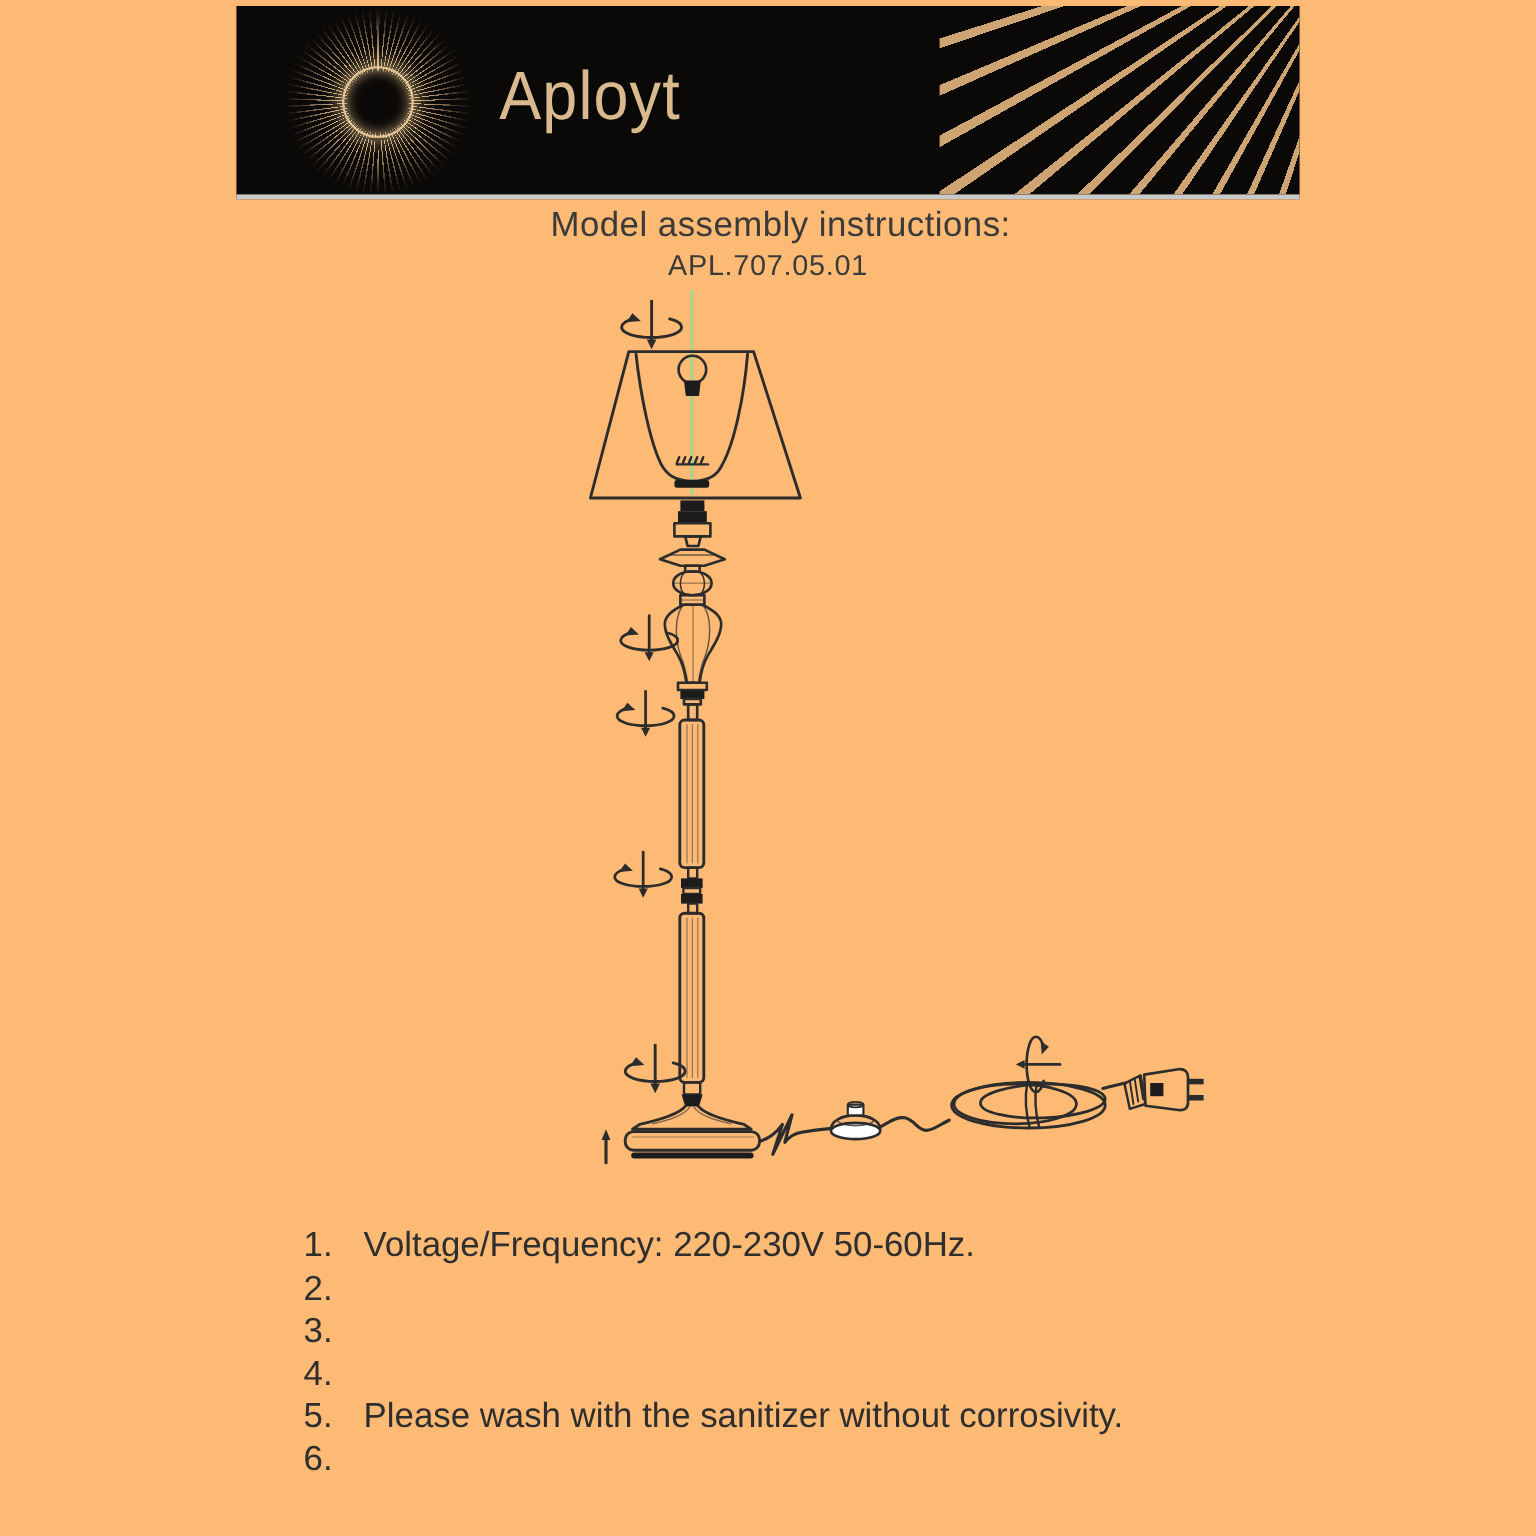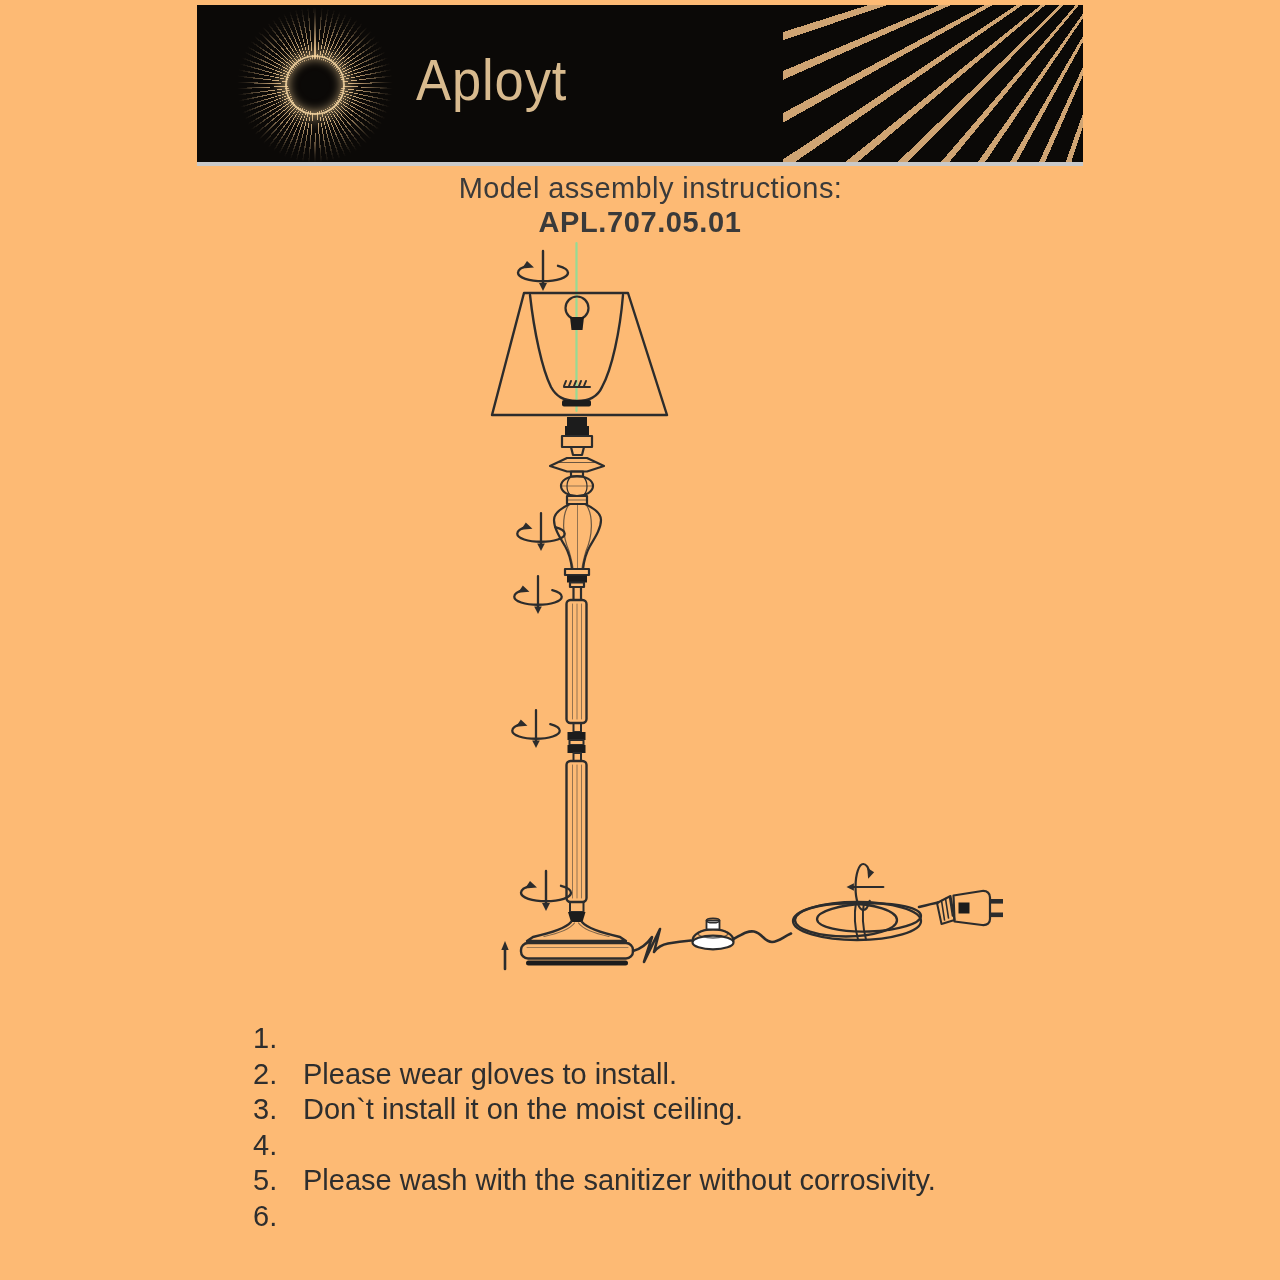--- a/index.html
+++ b/index.html
@@ -26,7 +26,7 @@
   
   .title{position:absolute;left:0;top:171px;width:100%;text-align:center;color:#3a3a3a;}
   .title .t1{font-size:29px;font-weight:500;letter-spacing:.4px;line-height:34px;margin-left:21px;}
-  .title .t2{font-size:29px;font-weight:700;letter-spacing:.6px;line-height:34px;}
+  .title .t2{font-size:24px;font-weight:400;letter-spacing:.6px;line-height:34px;}
 
   
   .diagram{position:absolute;left:0;top:0;width:1280px;height:1280px;}

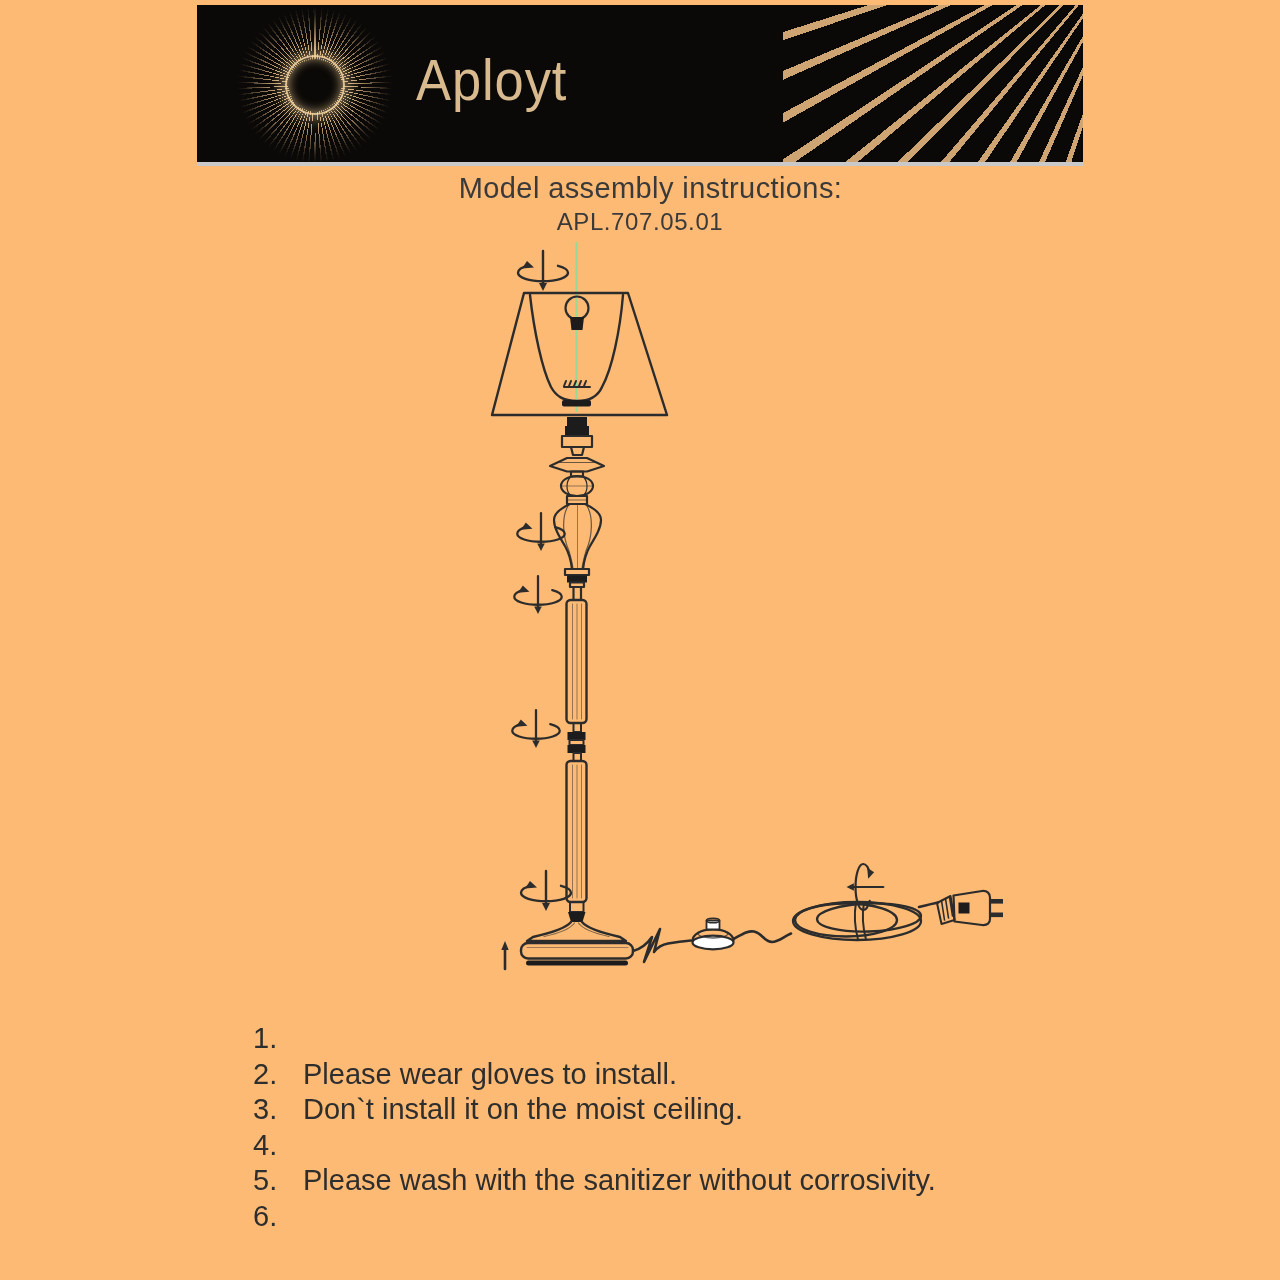--- a/index.html
+++ b/index.html
@@ -207,6 +207,7 @@
   <div class="instructions">
     <div class="instr-row">
       <span class="num">1.</span>
+      <span class="txt">Voltage/Frequency: 220-230V 50-60Hz.</span>
     </div>
     <div class="instr-row">
       <span class="num">2.</span>

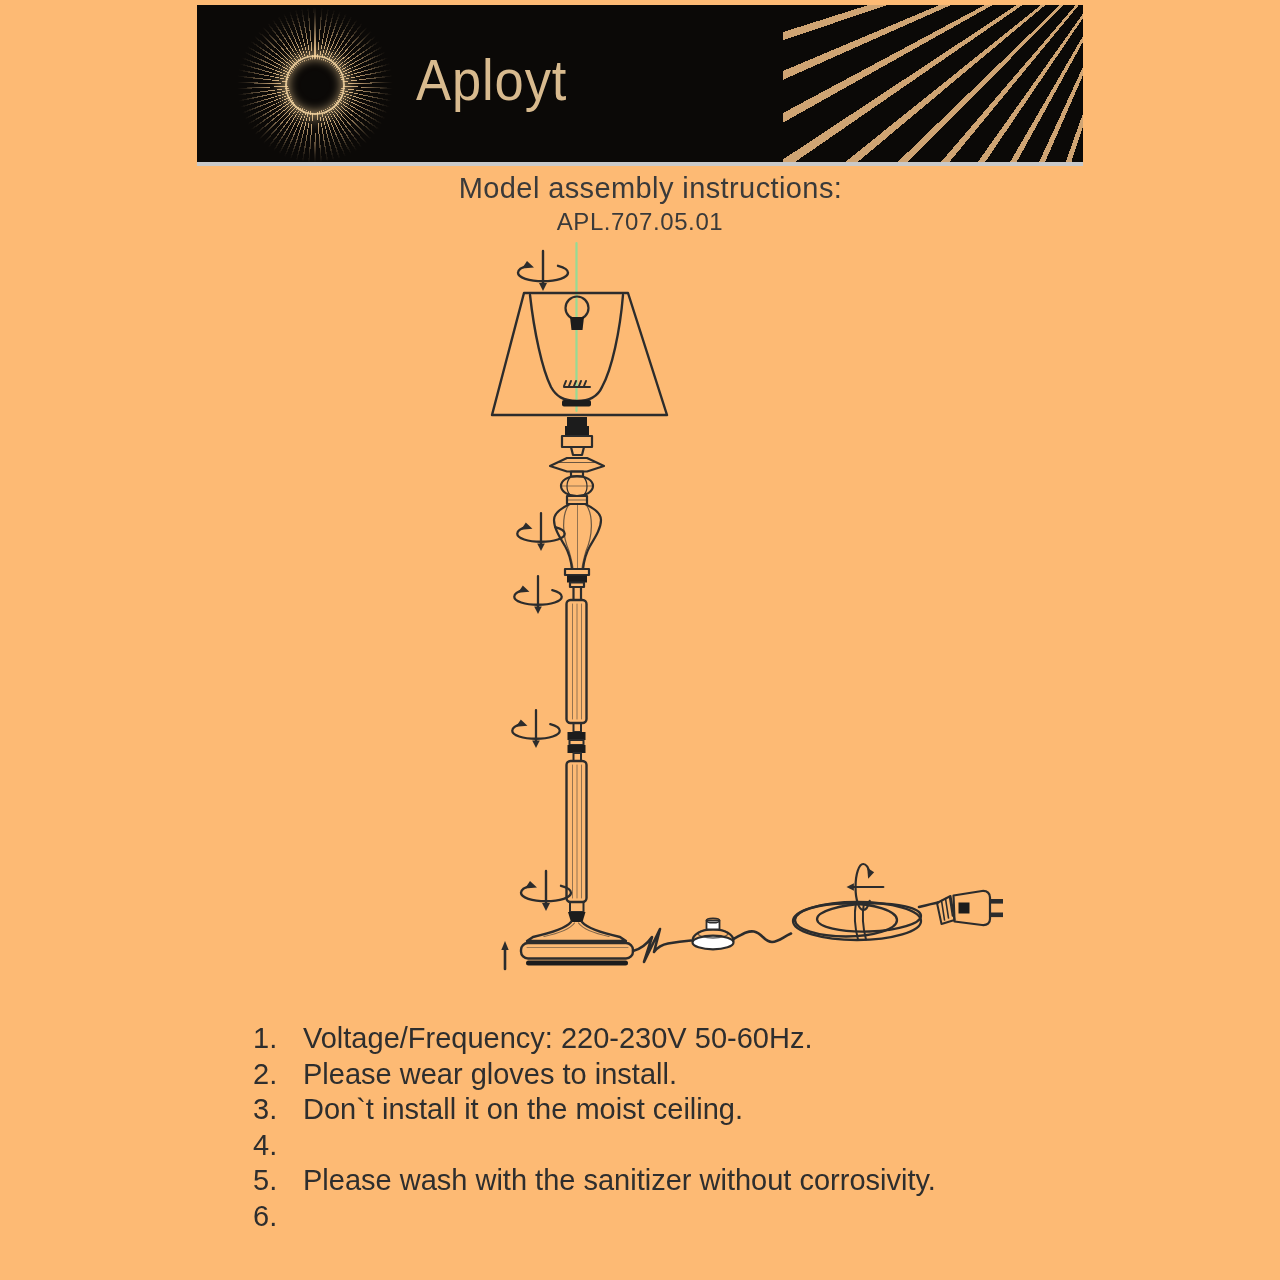--- a/index.html
+++ b/index.html
@@ -211,7 +211,6 @@
     </div>
     <div class="instr-row">
       <span class="num">2.</span>
-      <span class="txt">Please wear gloves to install.</span>
     </div>
     <div class="instr-row">
       <span class="num">3.</span>

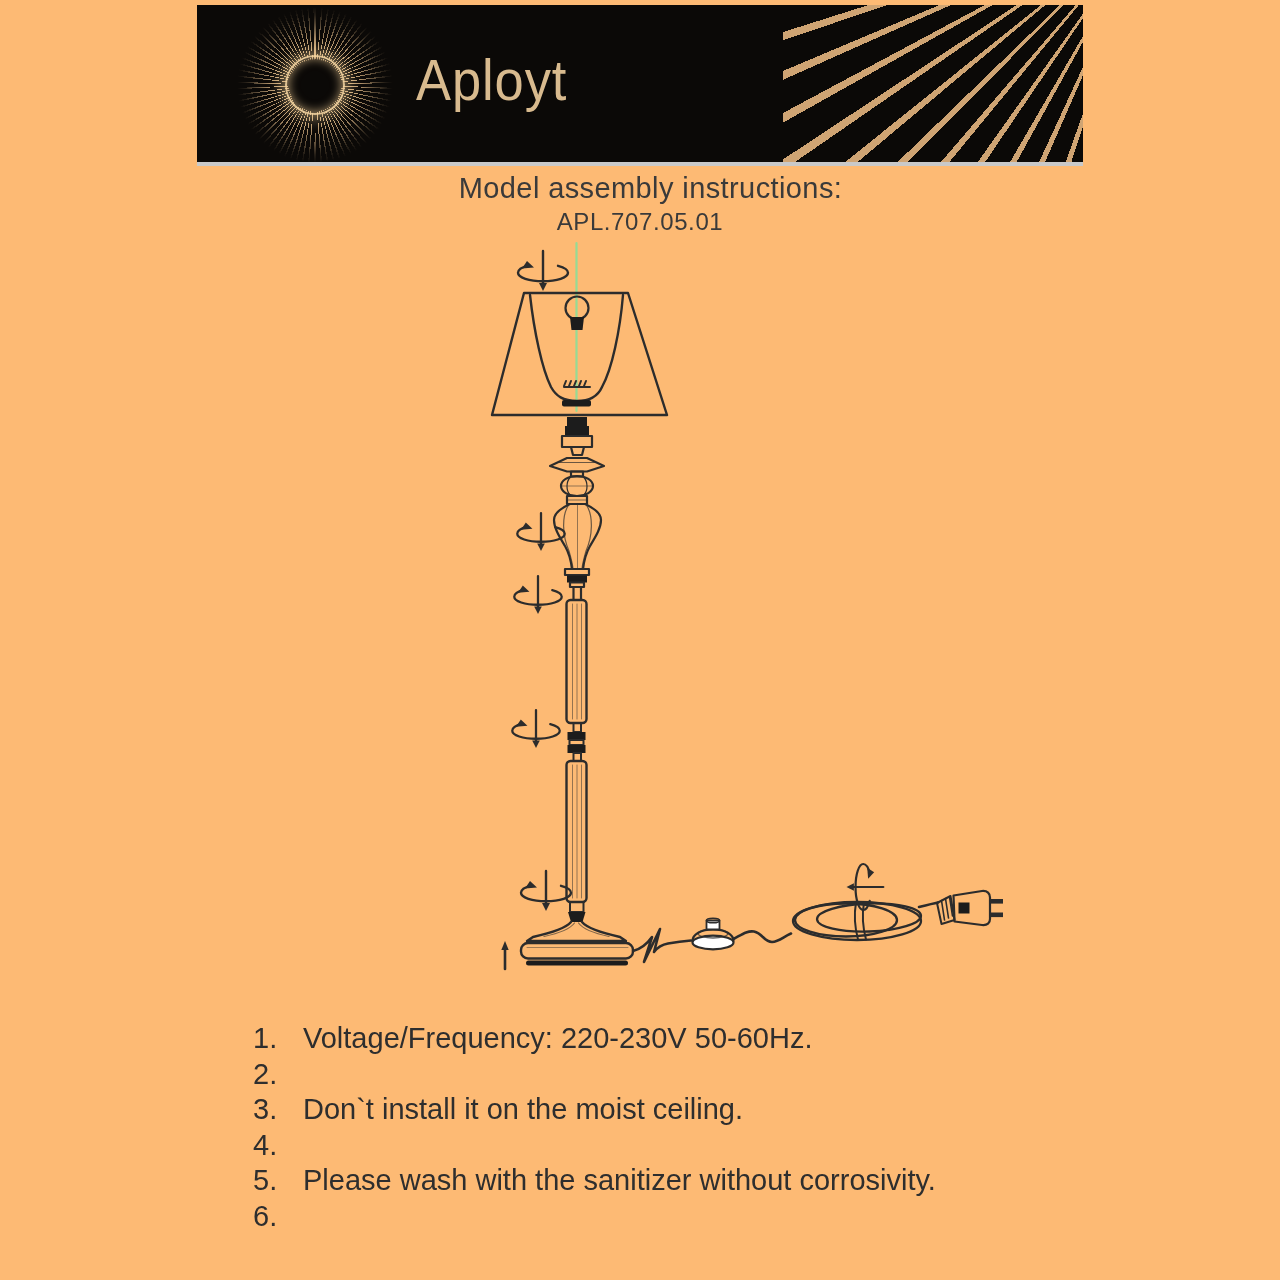--- a/index.html
+++ b/index.html
@@ -214,7 +214,6 @@
     </div>
     <div class="instr-row">
       <span class="num">3.</span>
-      <span class="txt">Don`t install it on the moist ceiling.</span>
     </div>
     <div class="instr-row">
       <span class="num">4.</span>

